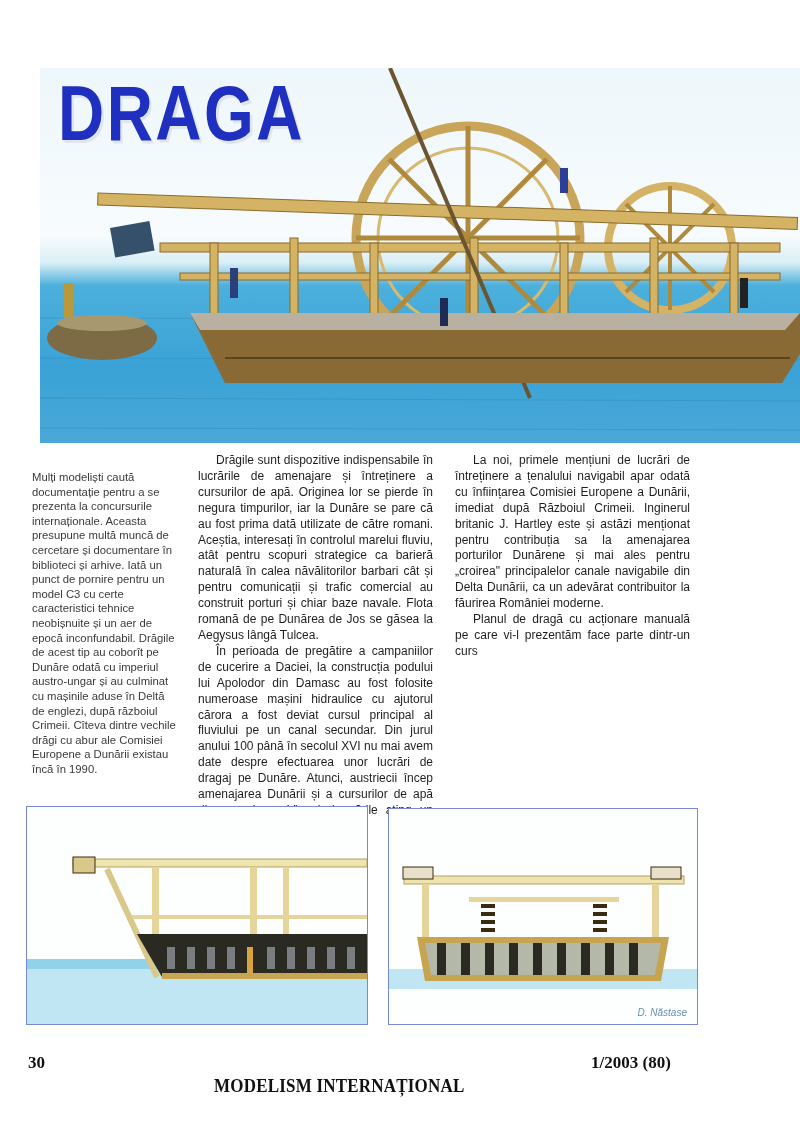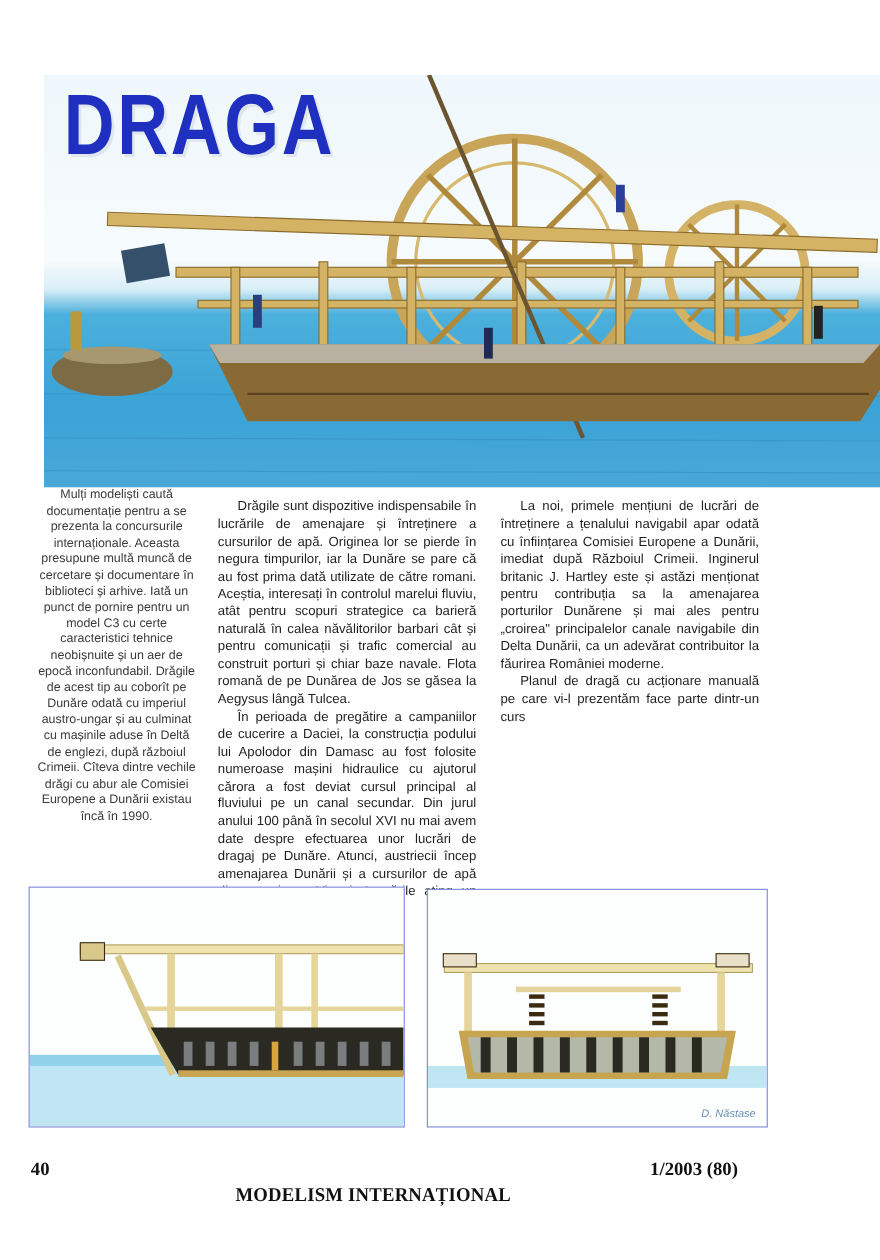--- a/index.html
+++ b/index.html
@@ -16,7 +16,7 @@
   
   .col { position: absolute; font-family: "Liberation Sans", sans-serif; }
   .col p { margin: 0; }
-  .intro { left: 32px; top: 443px; width: 148px; font-size: 11.3px; line-height: 14.6px; color: #3a3a3a; text-align: center; }
+  .intro { left: 32px; top: 470px; width: 148px; font-size: 11.3px; line-height: 14.6px; color: #3a3a3a; }
   .main { top: 453px; width: 235px; font-size: 12px; line-height: 15.9px; text-align: justify; color: #1e1e1e; }
   .main p { text-indent: 18px; }
   .main p.noindent { text-indent: 0; }

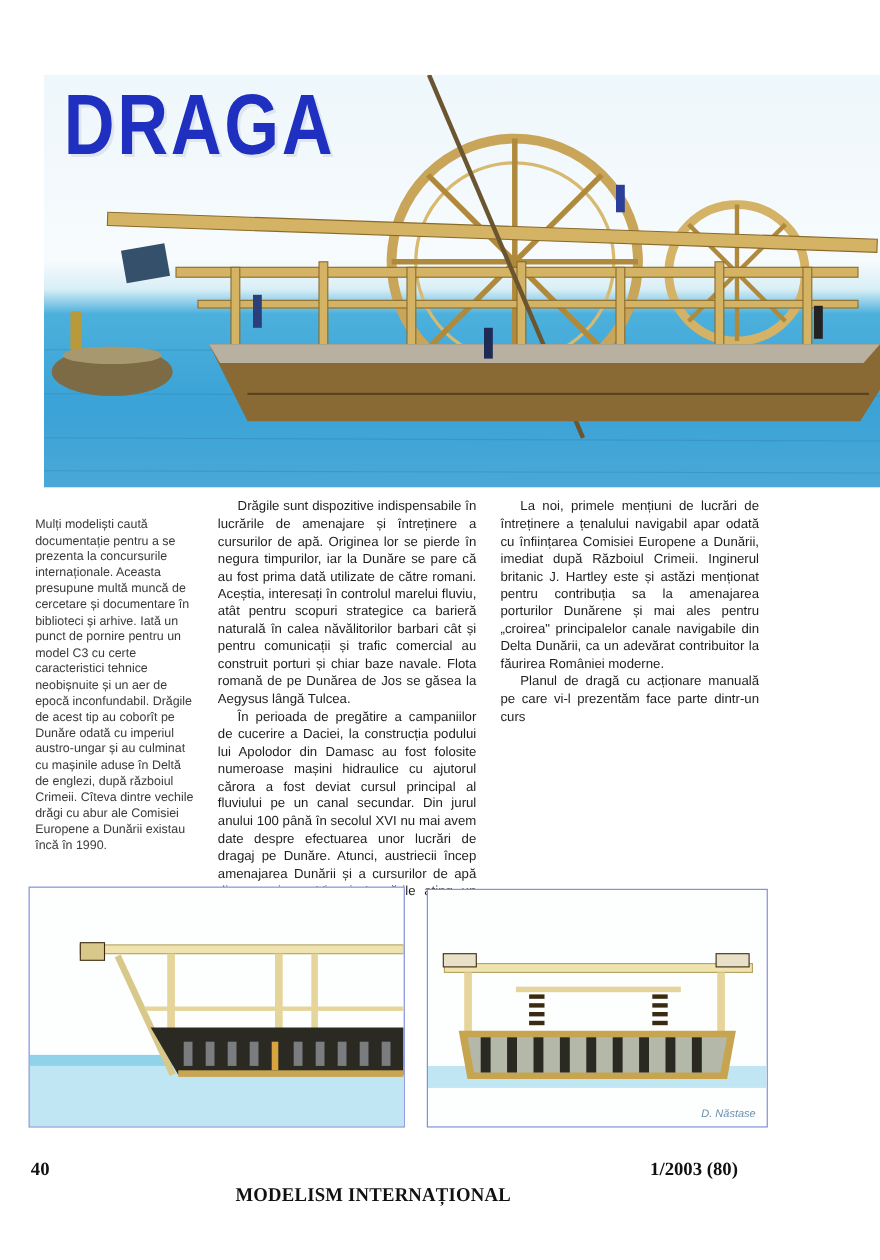--- a/index.html
+++ b/index.html
@@ -185,7 +185,7 @@
   <span class="signature">D. Năstase</span>
 </div>
 
-<div class="footer f-page">40</div>
+<div class="footer f-page">30</div>
 <div class="footer f-mag">MODELISM INTERNAȚIONAL</div>
 <div class="footer f-issue">1/2003 (80)</div>
 

